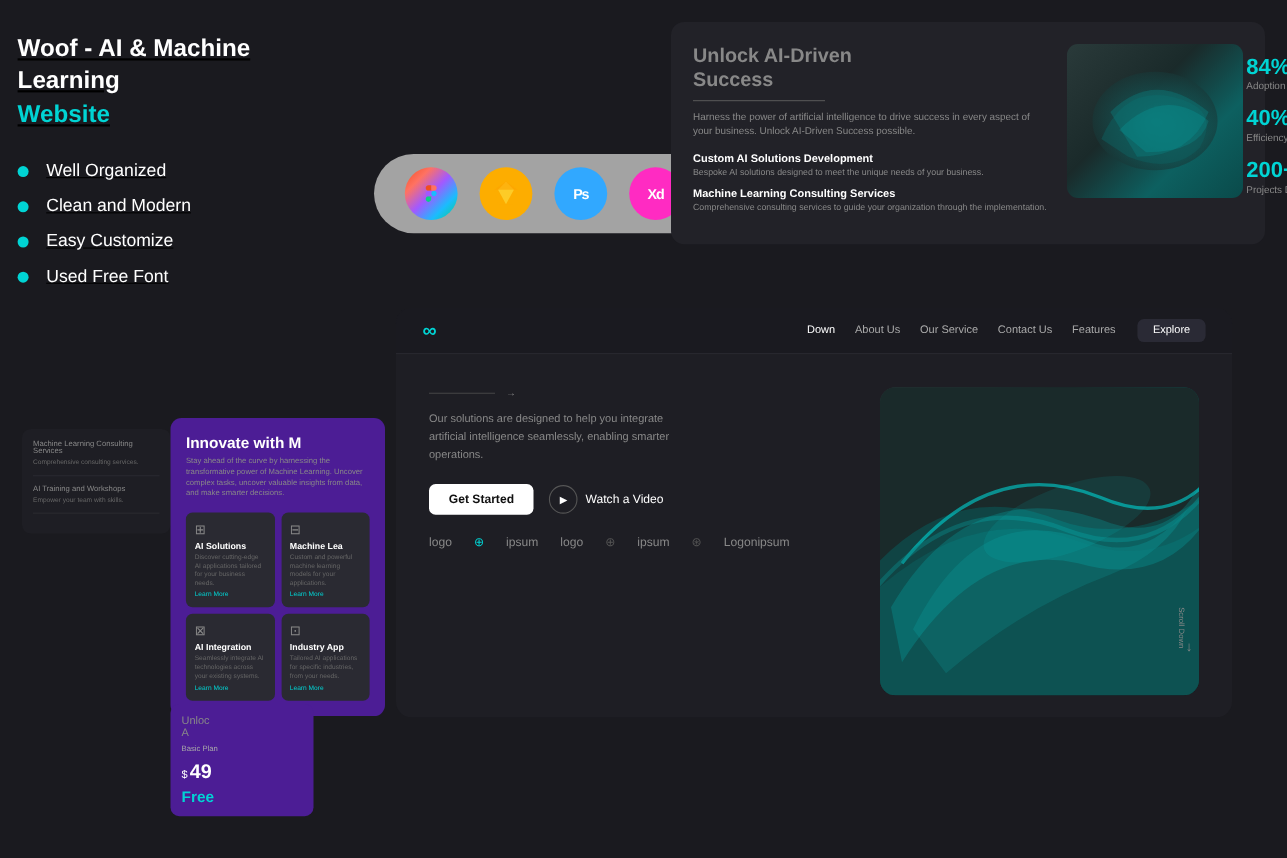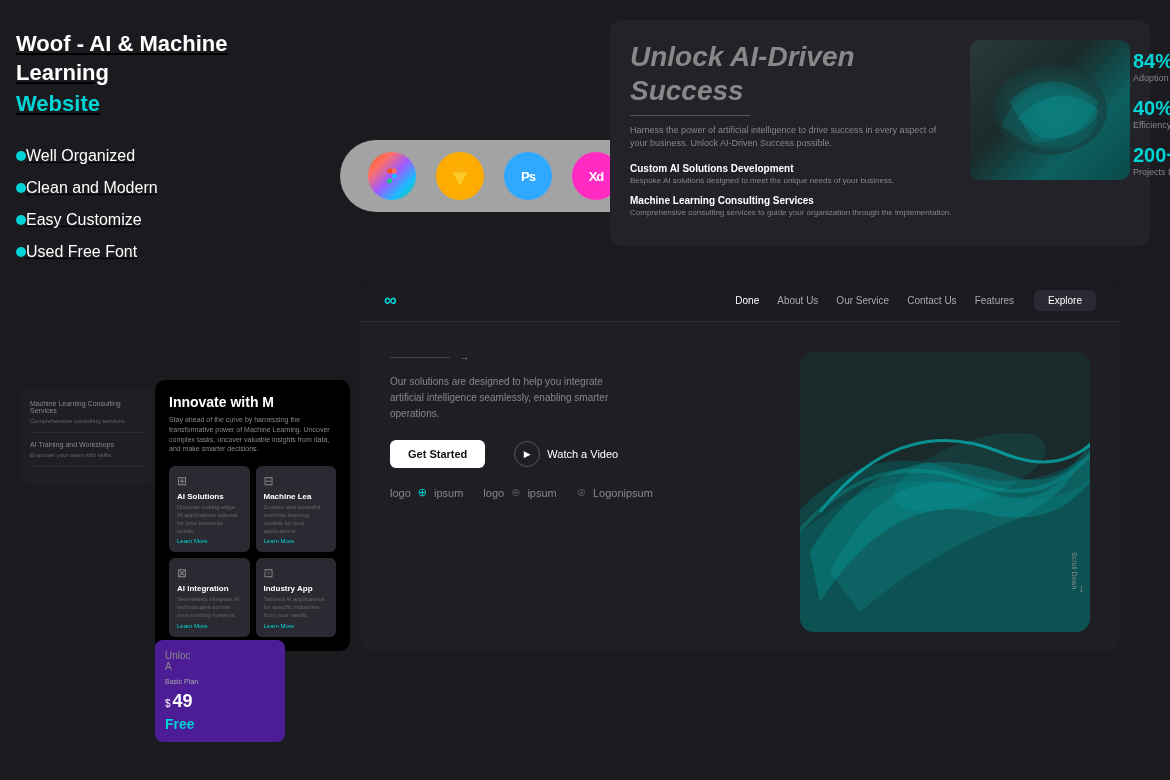--- a/index.html
+++ b/index.html
@@ -98,10 +98,9 @@
     }
     .preview-heading {
       color: #ffffff;
-      font-size: 28px;
+      font-size: 18px;
       font-weight: 700;
       line-height: 1.2;
-      font-style: italic;
     }
     .preview-heading span {
       color: #888;

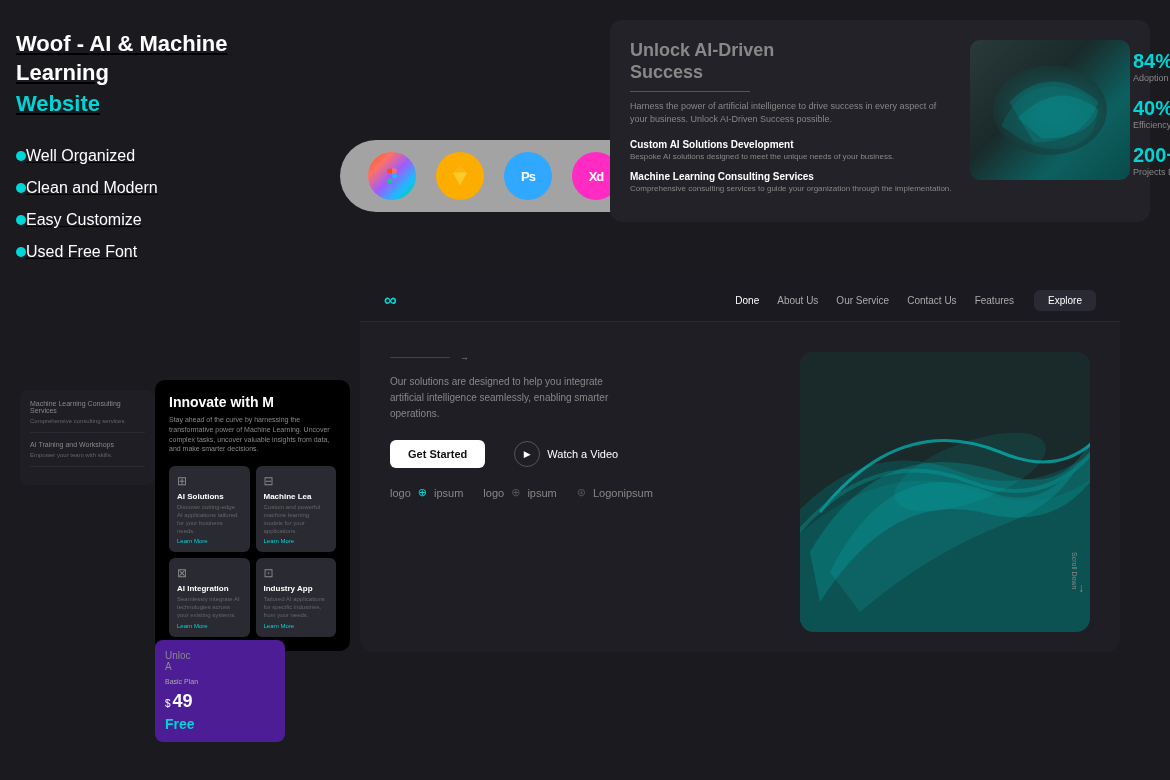--- a/index.html
+++ b/index.html
@@ -43,7 +43,7 @@
       margin-bottom: 14px;
       display: flex;
       align-items: center;
-      gap: 0;
+      gap: 16px;
     }
     .dot {
       width: 10px;

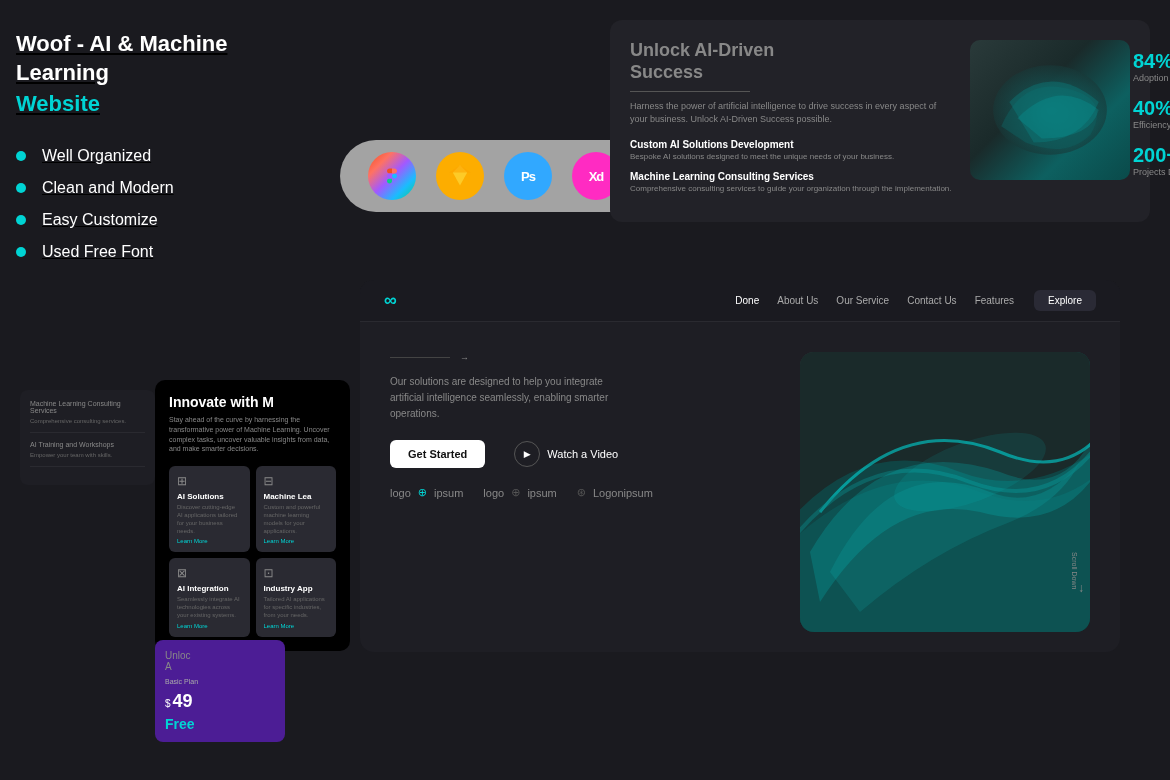--- a/index.html
+++ b/index.html
@@ -568,7 +568,7 @@
   <div class="nav-bar">
     <div class="nav-logo">∞</div>
     <div class="nav-links">
-      <a class="nav-link active">Done</a>
+      <a class="nav-link active">Down</a>
       <a class="nav-link">About Us</a>
       <a class="nav-link">Our Service</a>
       <a class="nav-link">Contact Us</a>

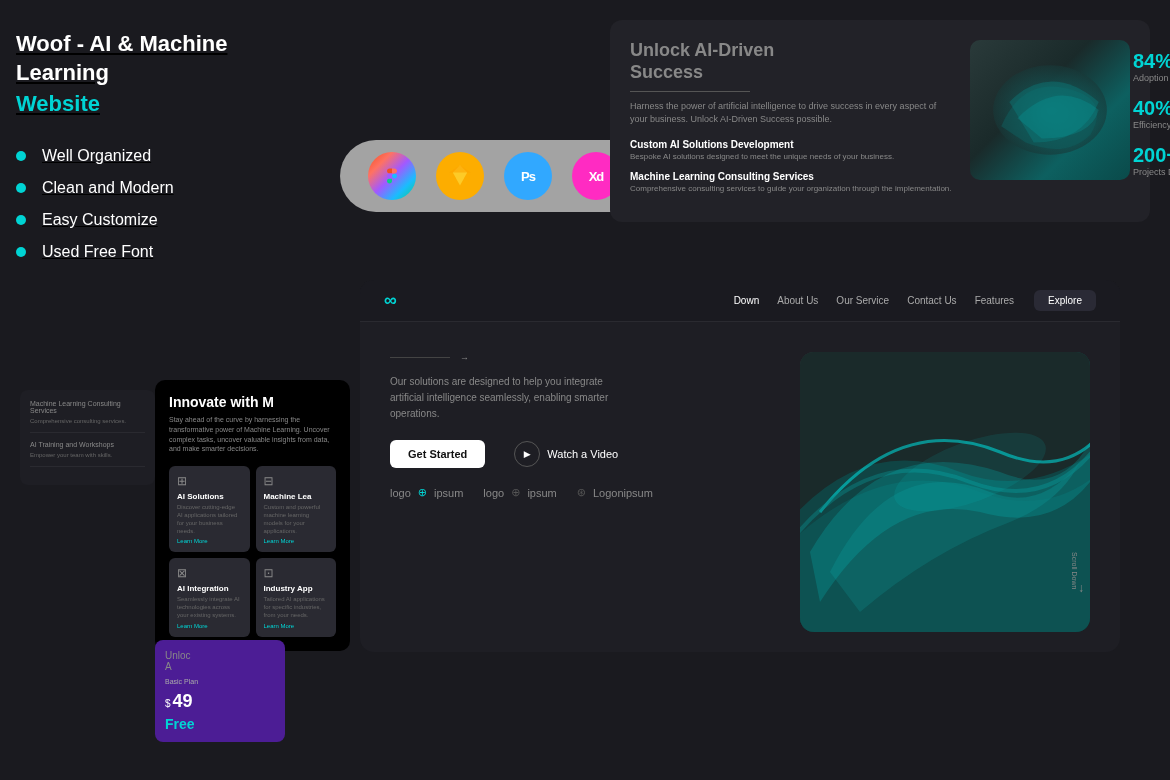--- a/index.html
+++ b/index.html
@@ -336,7 +336,7 @@
       left: 155px;
       top: 380px;
       width: 195px;
-      background: #000000;
+      background: #4c1d95;
       border-radius: 10px;
       padding: 14px;
     }

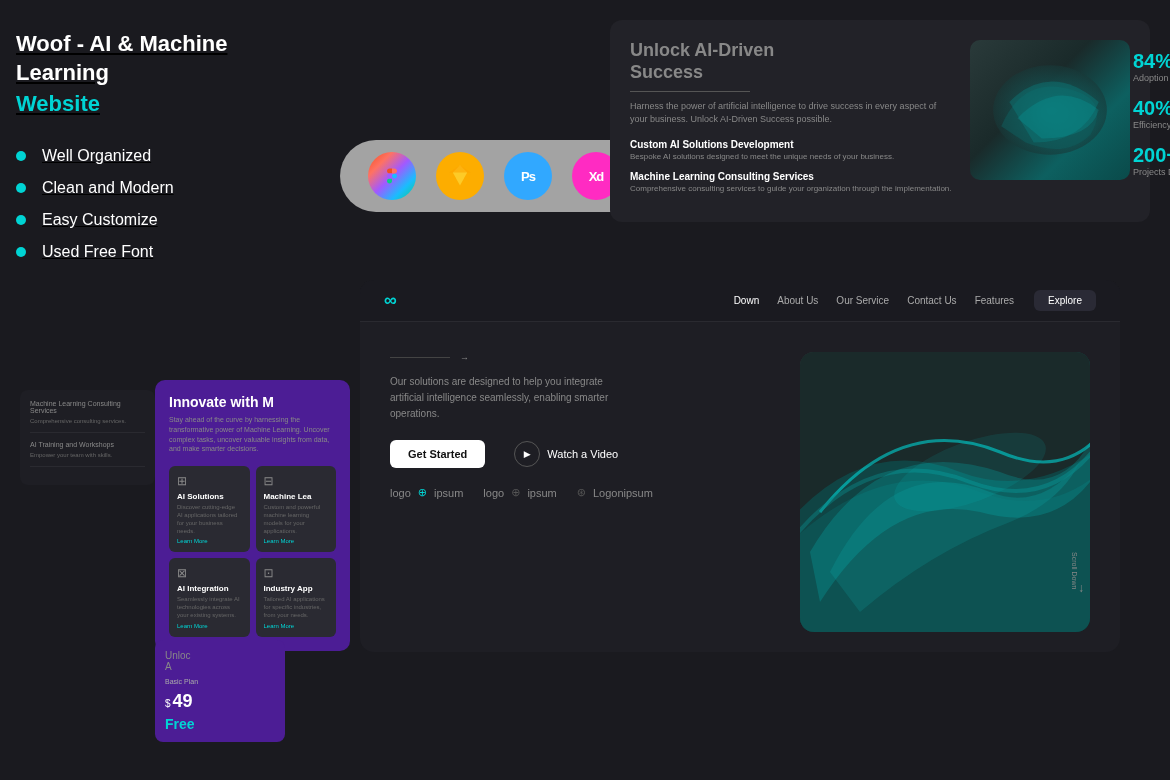--- a/index.html
+++ b/index.html
@@ -248,7 +248,7 @@
     }
     .hero-btns {
       display: flex;
-      gap: 29px;
+      gap: 14px;
       align-items: center;
     }
     .btn-primary {

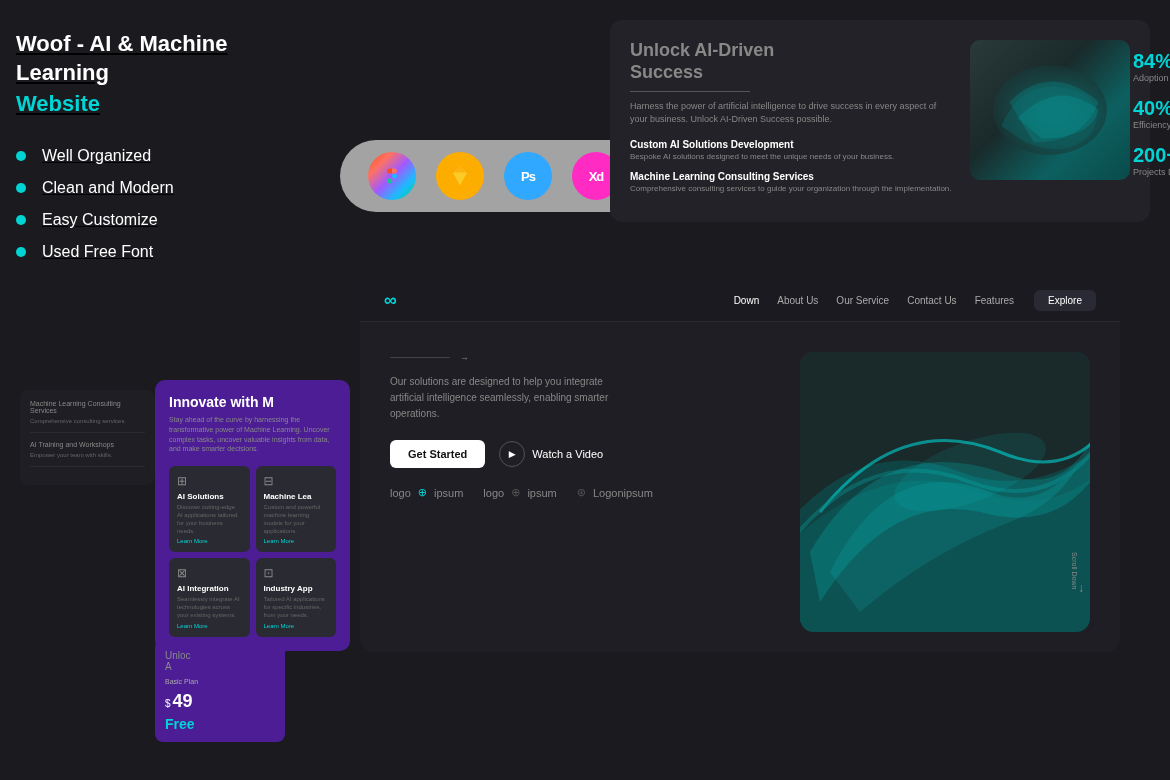--- a/index.html
+++ b/index.html
@@ -292,7 +292,7 @@
       font-size: 11px;
       display: flex;
       align-items: center;
-      gap: 7px;
+      gap: 20px;
       text-align: center;
     }
     .hero-image {

